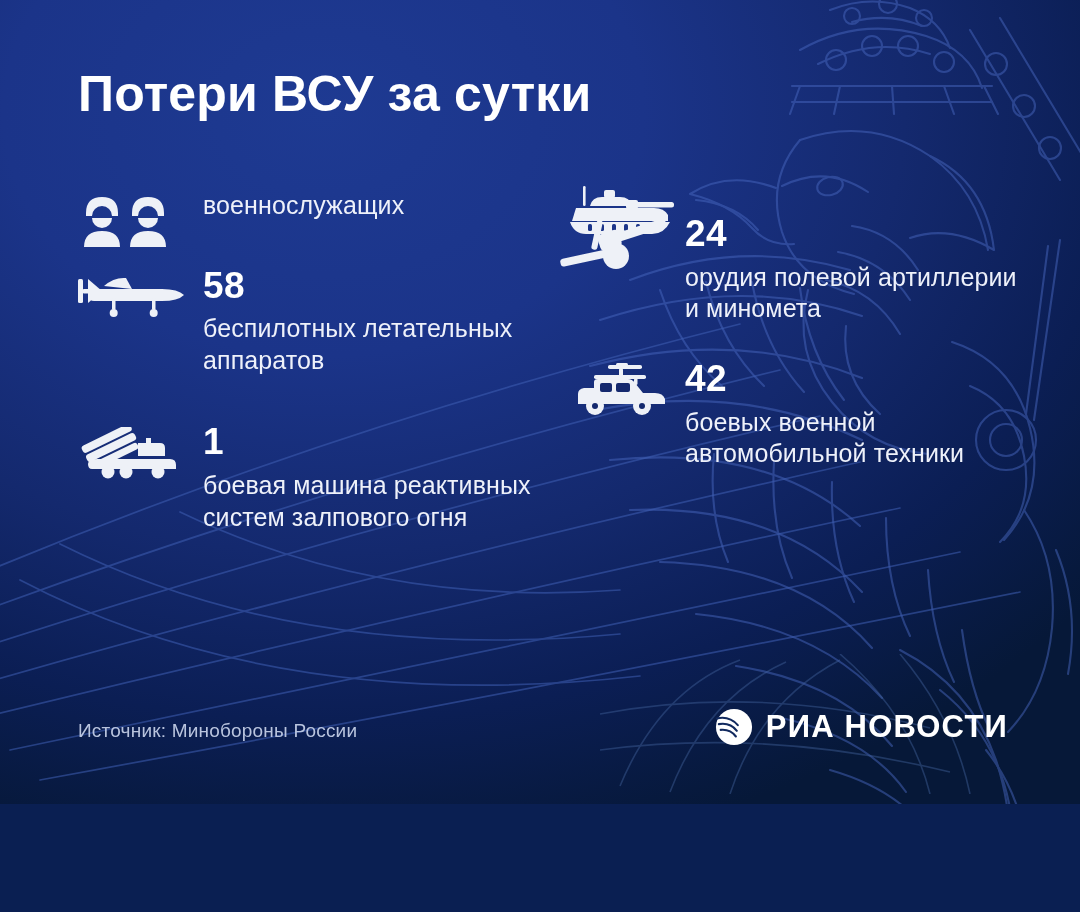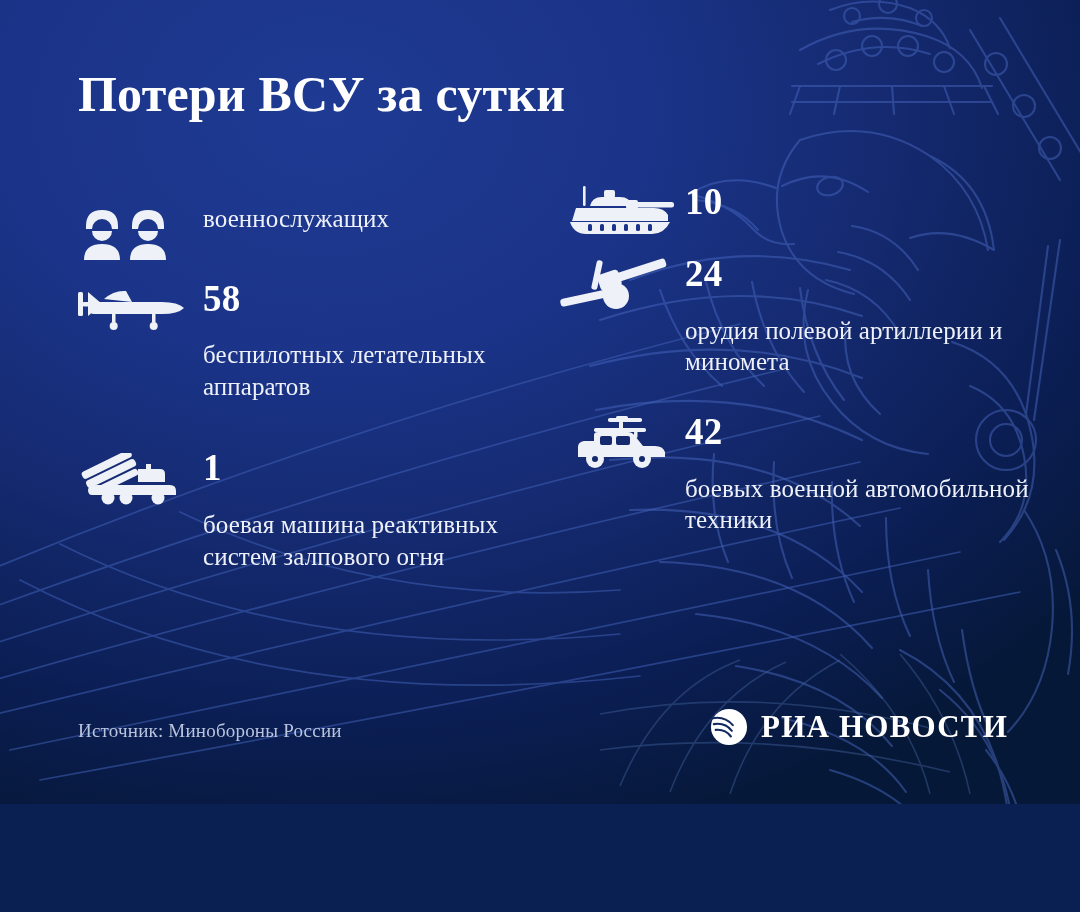--- a/index.html
+++ b/index.html
@@ -18,7 +18,6 @@
     overflow:hidden;
     background:
       radial-gradient(ellipse 1000px 760px at 30% 14%, #1e3a92 0%, #1b3489 32%, #14296e 58%, #0b1e54 80%, #061838 100%);
-    font-family: Liberation Serif, serif;
   }
 
   

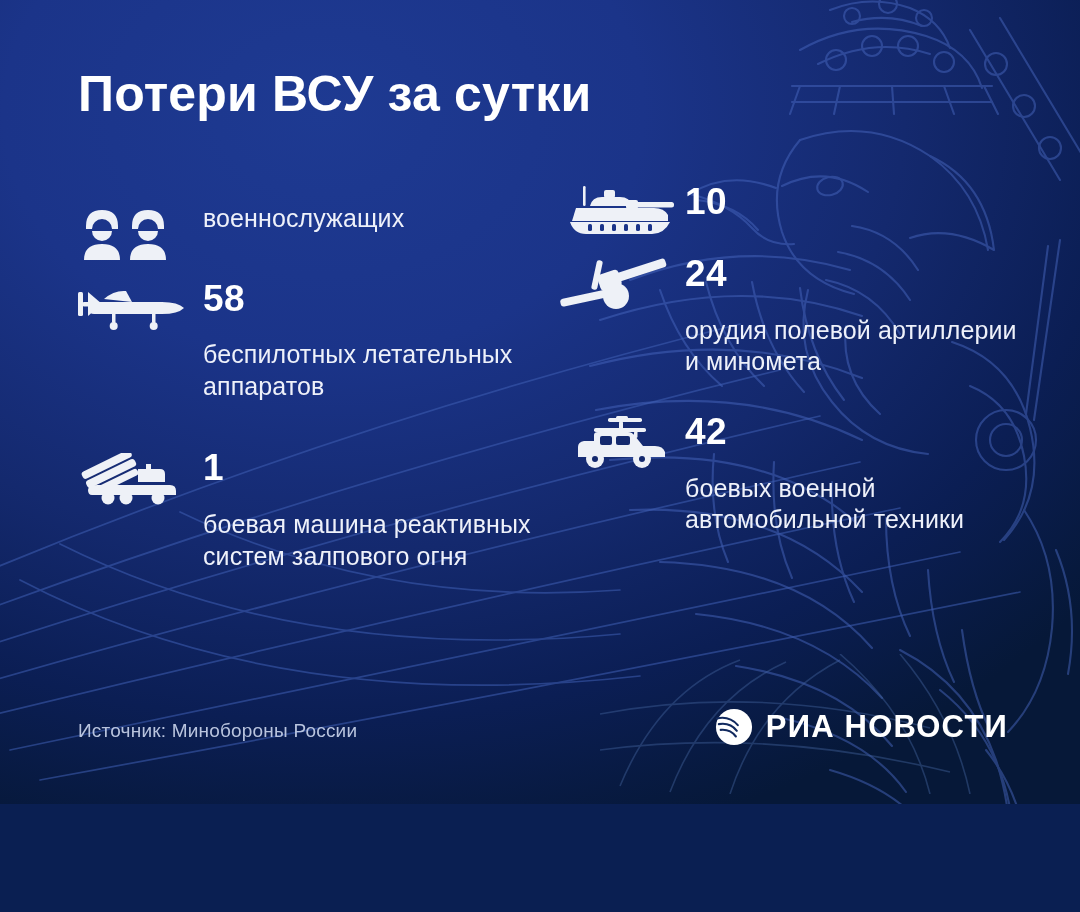--- a/index.html
+++ b/index.html
@@ -83,7 +83,7 @@
     font-weight:normal;
     color:#eef1fa;
     line-height:1.26;
-    margin-top:21px;
+    margin-top:8px;
     letter-spacing:.1px;
   }
 

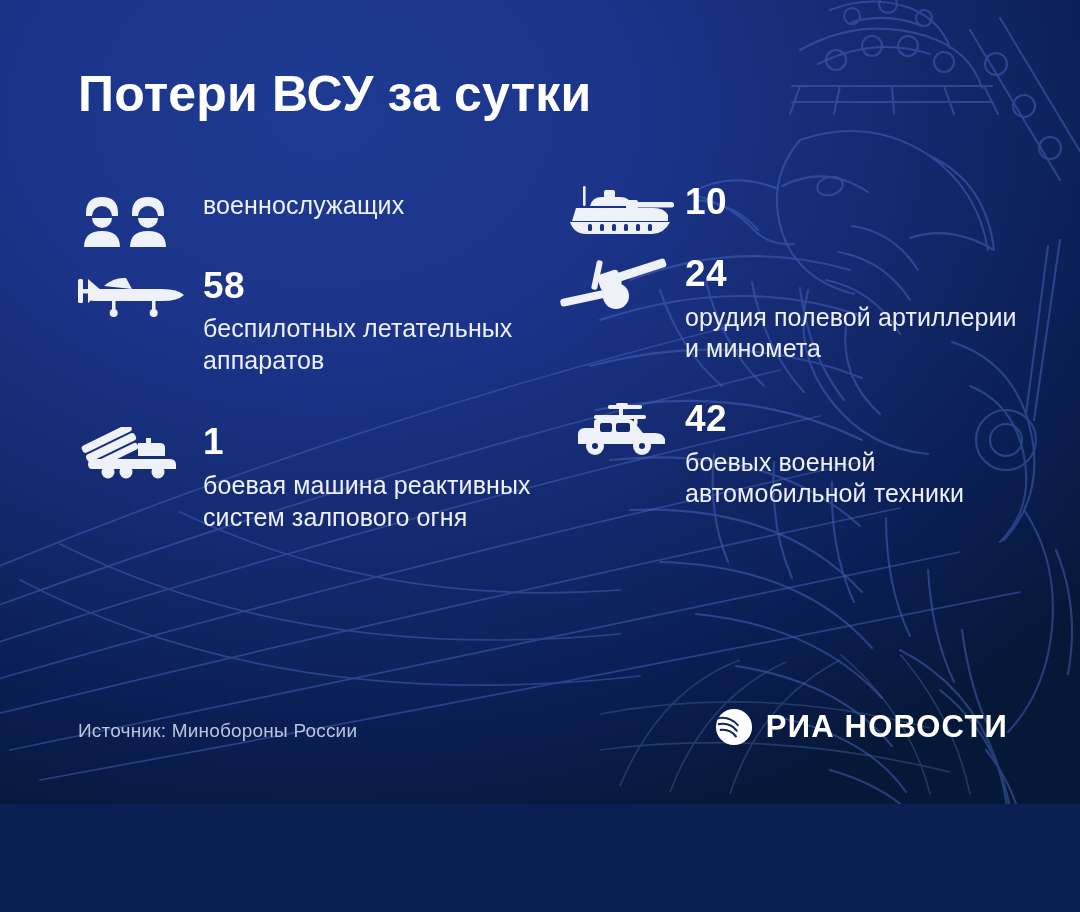--- a/index.html
+++ b/index.html
@@ -344,7 +344,6 @@
         </svg>
       </div>
       <div class="item-body">
-        <div class="item-value">10</div>
       </div>
     </div>
 

